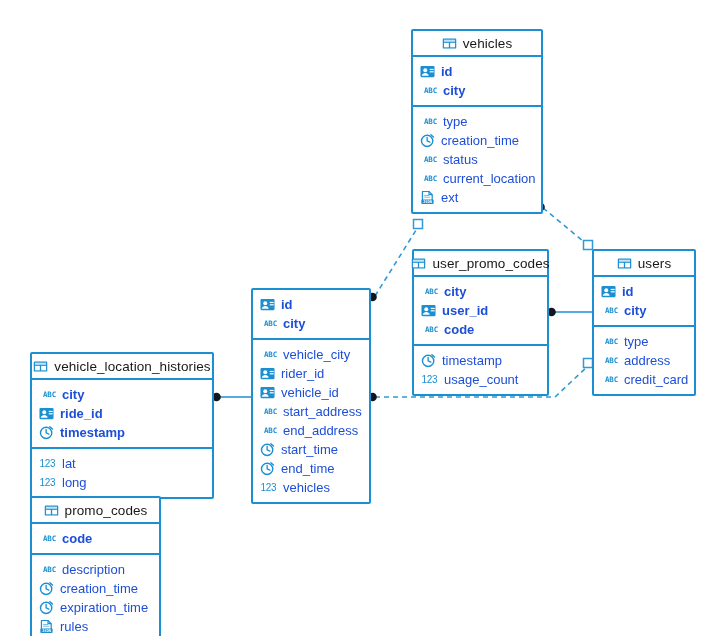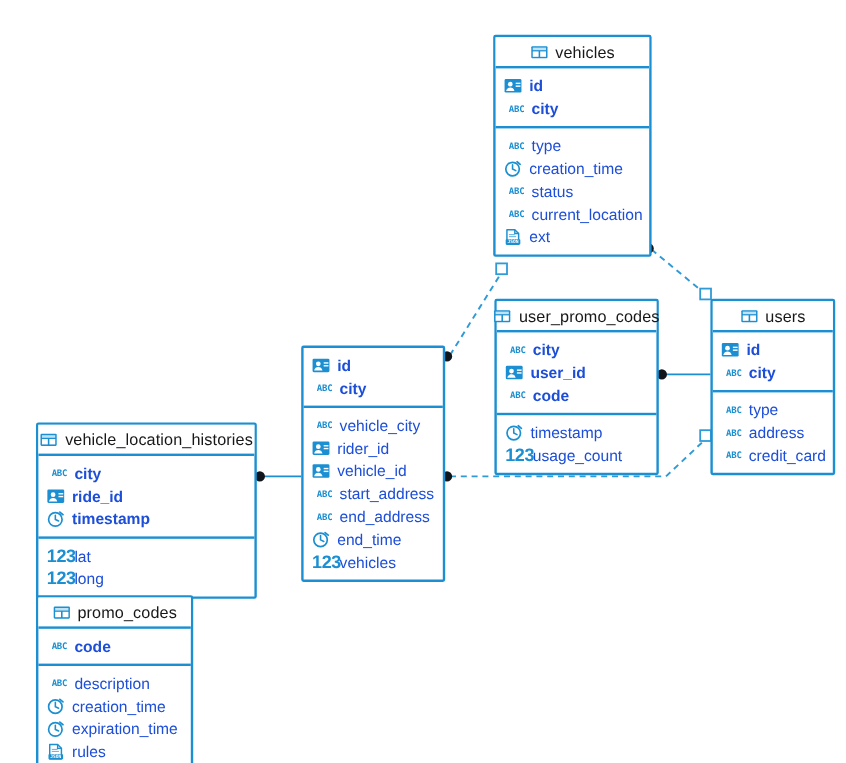--- a/index.html
+++ b/index.html
@@ -72,7 +72,7 @@
   }
   .ico-123{
     width:17px;flex:0 0 17px;
-    font-size:15px;font-weight:bold;
+    font-size:10px;font-weight:normal;
     color:#1b8fd1;
     font-family:"Liberation Sans", sans-serif;
     letter-spacing:-0.3px;

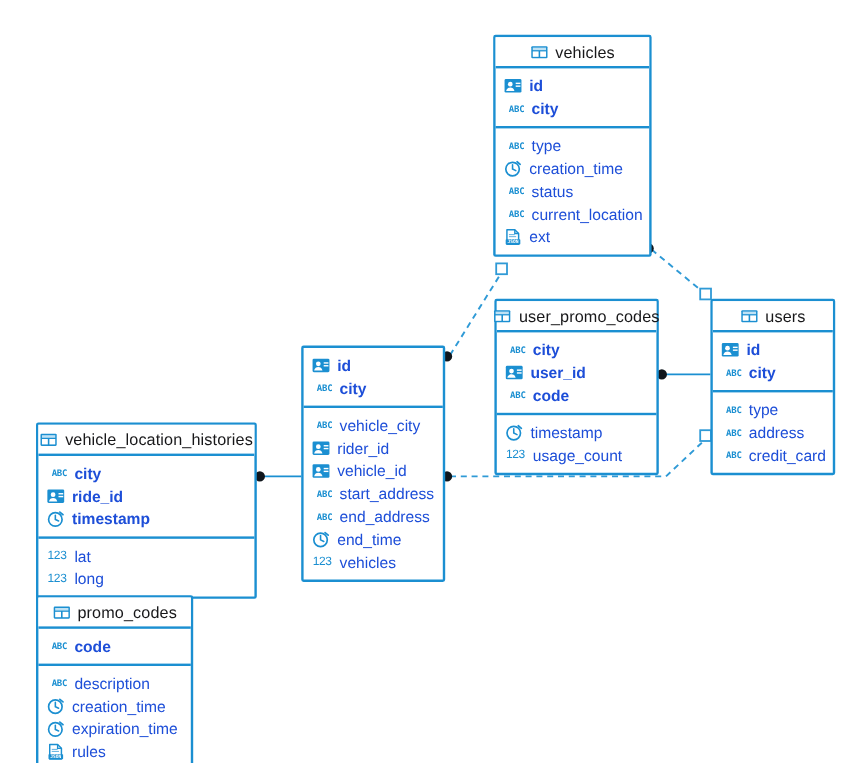--- a/index.html
+++ b/index.html
@@ -344,6 +344,16 @@
               <path d="M11.6 1.9 L14.4 4.2" stroke="#1b8fd1" stroke-width="1.5" stroke-linecap="round"></path>
             </svg>
           </span>
+          <span class="fname">start_time</span>
+        </div>
+        <div class="fld">
+          <span class="ico">
+            <svg viewBox="0 0 16 16">
+              <circle cx="7.6" cy="8.4" r="6" fill="#ffffff" stroke="#1b8fd1" stroke-width="1.5"></circle>
+              <path d="M7.6 4.6 L7.6 8.4 L10.5 9.8" stroke="#1b8fd1" stroke-width="1.4" fill="none" stroke-linecap="round"></path>
+              <path d="M11.6 1.9 L14.4 4.2" stroke="#1b8fd1" stroke-width="1.5" stroke-linecap="round"></path>
+            </svg>
+          </span>
           <span class="fname">end_time</span>
         </div>
         <div class="fld">

